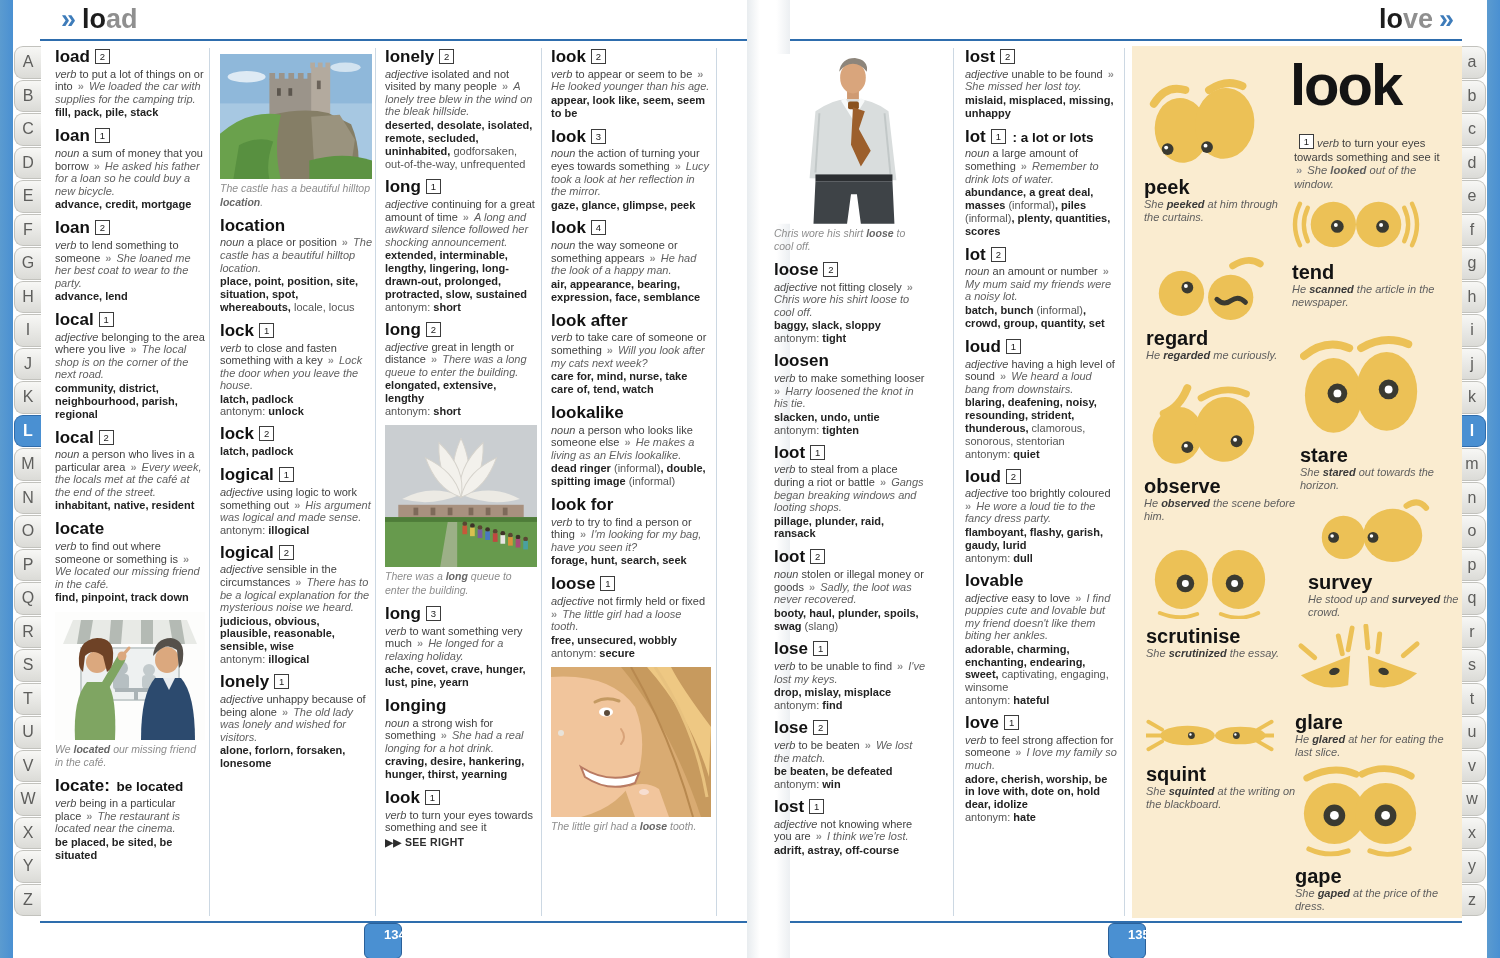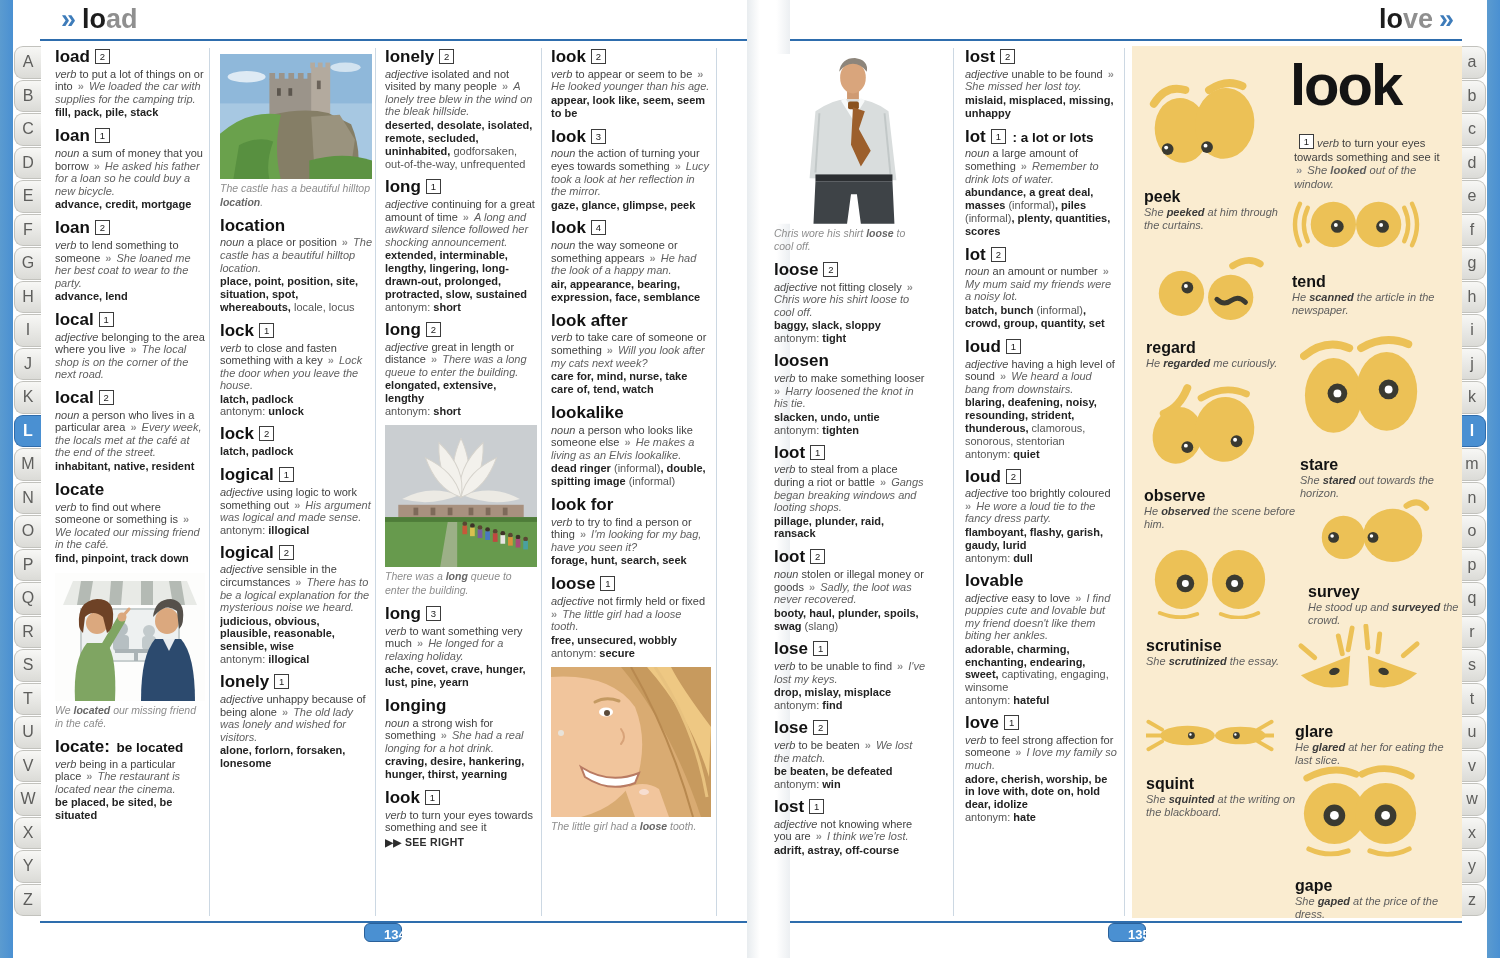--- a/index.html
+++ b/index.html
@@ -91,7 +91,7 @@
   .lp-def{position:absolute;left:162px;top:88px;width:152px;font-size:11.2px;line-height:1.22;color:#3f3f3f;}
   .lp-item{position:absolute;width:152px;}
   .lp-eyes{display:block;}
-  .lp-word{font-size:16px;font-weight:bold;color:#131313;margin-top:15px;line-height:1.05;}
+  .lp-word{font-size:20px;font-weight:bold;color:#131313;margin-top:3px;line-height:1.05;}
   .lp-sent{font-size:11px;font-style:italic;color:#5e5e5e;line-height:1.22;}
   .lp-sent b{color:#3a3a3a;}
 

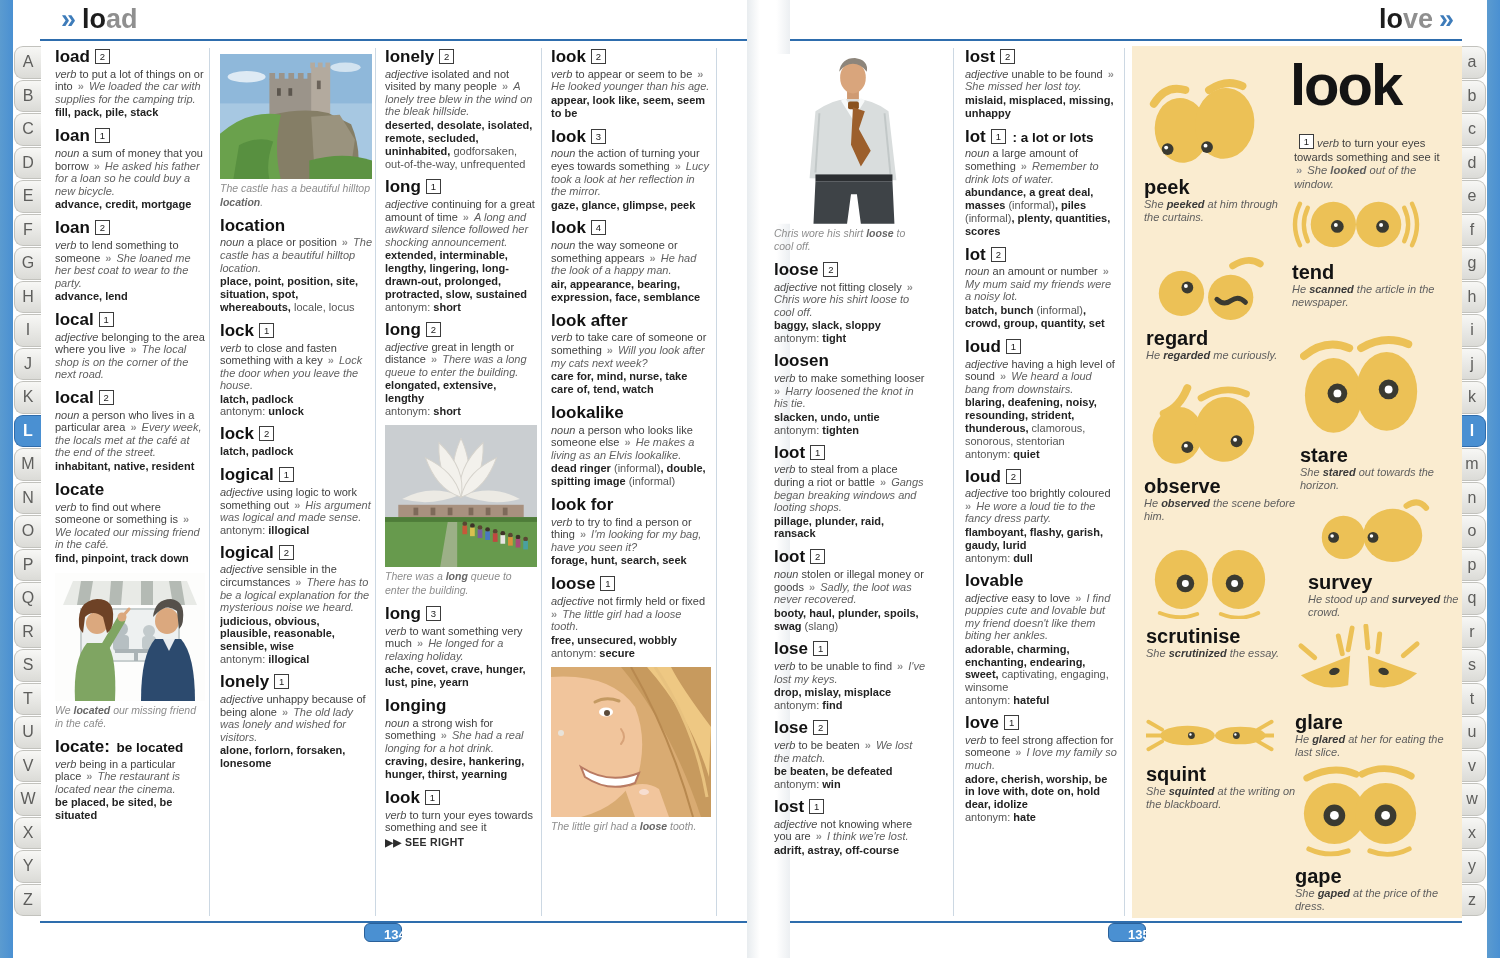--- a/index.html
+++ b/index.html
@@ -193,6 +193,7 @@
       <div class="entry">
         <div class="headword"><span class="hw">local</span><span class="numbox">1</span></div>
         <div class="ebody"><span class="pos">adjective </span>belonging to the area where you live<span class="exmark"> » </span><span class="example">The local shop is on the corner of the next road.</span></div>
+        <div class="syns">community, district, neighbourhood, parish, regional</div>
       </div>
       <div class="entry">
         <div class="headword"><span class="hw">local</span><span class="numbox">2</span></div>

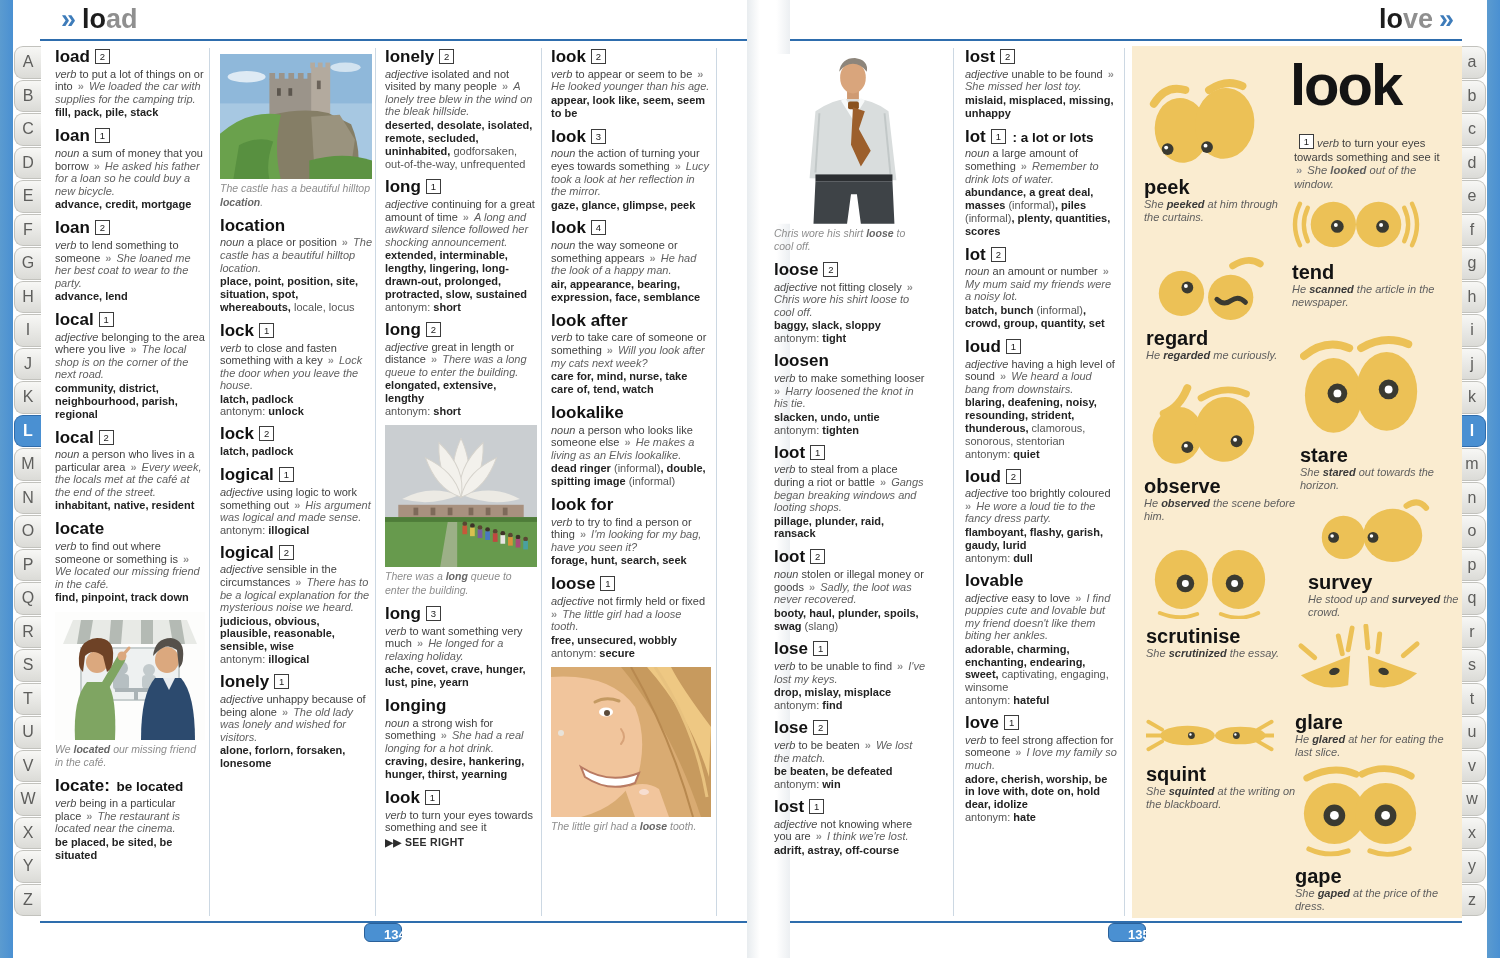--- a/index.html
+++ b/index.html
@@ -44,7 +44,7 @@
   .gutter{position:absolute;left:747px;top:0;width:43px;height:958px;
           background:linear-gradient(90deg,#e8ecef,#ffffff 30%,#ffffff 68%,#eceff2);}
 
-  .pagenum{position:absolute;top:923px;width:38px;height:19px;background:var(--accent);
+  .pagenum{position:absolute;top:923px;width:38px;height:36px;background:var(--accent);
            border:1px solid #2a6099;border-radius:6px;color:#fff;font-weight:bold;font-size:13px;
            text-align:center;line-height:21px;box-sizing:border-box;padding-left:19px;}
   .pn-left{left:364px;}

